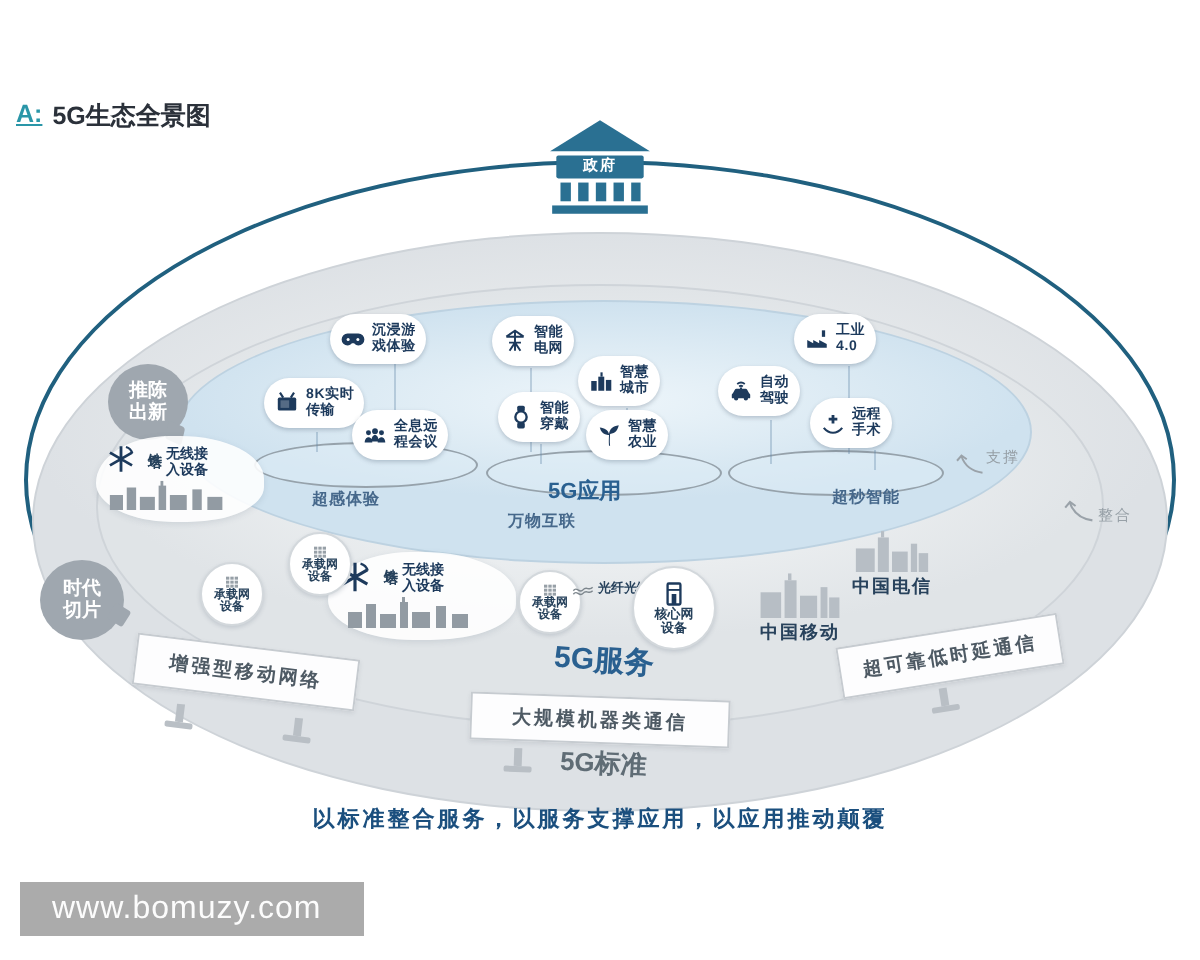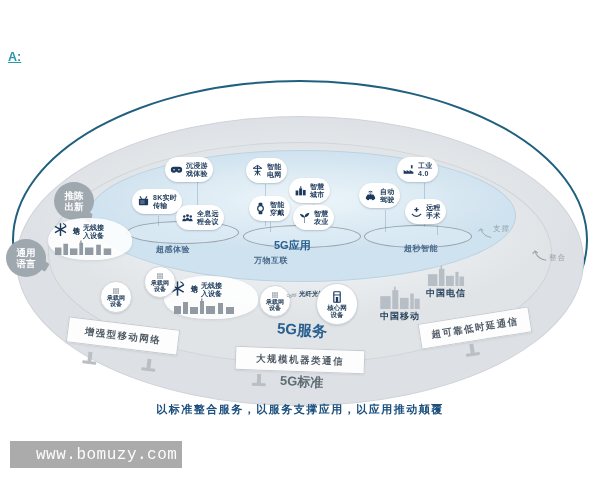--- a/index.html
+++ b/index.html
@@ -416,6 +416,7 @@
 
   <div id="page-title">
     <span class="prefix">A:</span>
+    <span>5G生态全景图</span>
   </div>
   <div id="watermark">www.bomuzy.com</div>
 

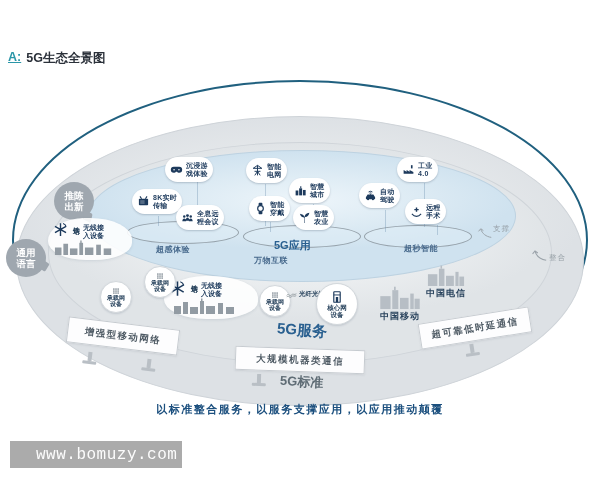--- a/index.html
+++ b/index.html
@@ -83,6 +83,19 @@
   <div class="dl" style="left:424px;top:183px;height:44px"></div>
   <div class="dl" style="left:437px;top:225px;height:10px"></div>
 
+  <div id="gov">
+    <svg width="52" height="48" viewBox="0 0 50 46" fill="#2a7092">
+      <polygon points="25,0 1,15 49,15"></polygon>
+      <rect x="4" y="17" width="42" height="11" rx="1"></rect>
+      <rect x="6" y="30" width="5" height="9"></rect>
+        <rect x="14.5" y="30" width="5" height="9"></rect>
+      <rect x="23" y="30" width="5" height="9"></rect>
+        <rect x="31.5" y="30" width="5" height="9"></rect>
+      <rect x="40" y="30" width="4.5" height="9"></rect>
+      <rect x="2" y="41" width="46" height="4"></rect>
+    </svg>
+    <span class="gov-label">政府</span>
+  </div>
 
   <div class="sb gray t-br" style="left:54px;top:182px;width:40px;height:38px">
     <span><span>推陈</span><br>

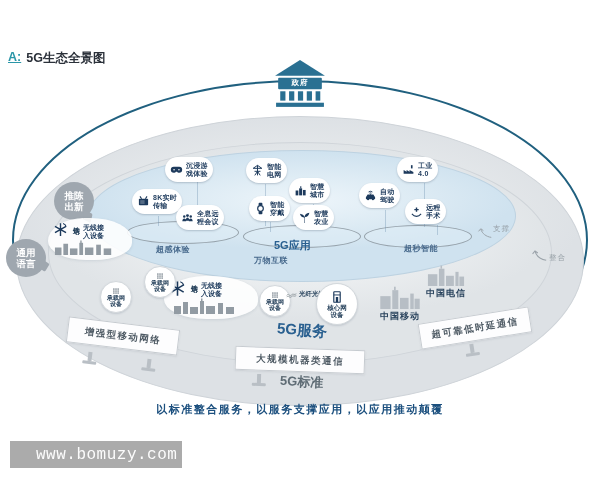--- a/index.html
+++ b/index.html
@@ -101,10 +101,6 @@
     <span><span>推陈</span><br>
     <span>出新</span></span>
   </div>
-  <div class="sb gray t-r" style="left:6px;top:239px;width:40px;height:38px">
-    <span><span>通用</span><br>
-    <span>语言</span></span>
-  </div>
 
   <div class="ab" style="left:165px;top:157px">
     <span class="ic">

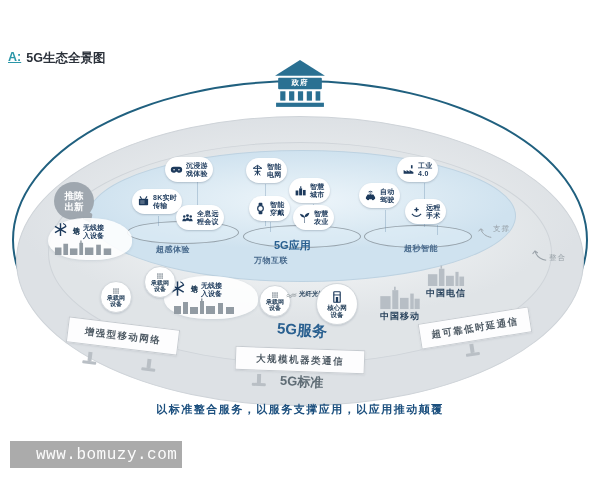--- a/index.html
+++ b/index.html
@@ -231,7 +231,7 @@
 
   <span class="sub-label" style="left:156px;top:244px">超感体验</span>
   <span class="sub-label" style="left:254px;top:255px">万物互联</span>
-  <span class="sub-label" style="left:404px;top:243px">超秒智能</span>
+  <span class="sub-label" style="left:416px;top:243px">超秒智能</span>
 
   <span class="zone-label" style="left:274px;top:238px;font-size:11px">5G应用</span>
   <span class="zone-label" style="left:277px;top:321px;font-size:15px;transform:rotate(4deg)">5G服务</span>

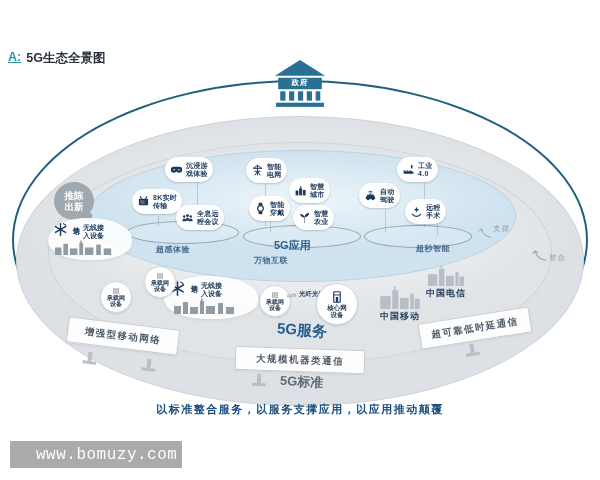--- a/index.html
+++ b/index.html
@@ -101,6 +101,10 @@
     <span><span>推陈</span><br>
     <span>出新</span></span>
   </div>
+  <div class="sb gray t-r" style="left:20px;top:280px;width:42px;height:40px">
+    <span><span>时代</span><br>
+    <span>切片</span></span>
+  </div>
 
   <div class="ab" style="left:165px;top:157px">
     <span class="ic">

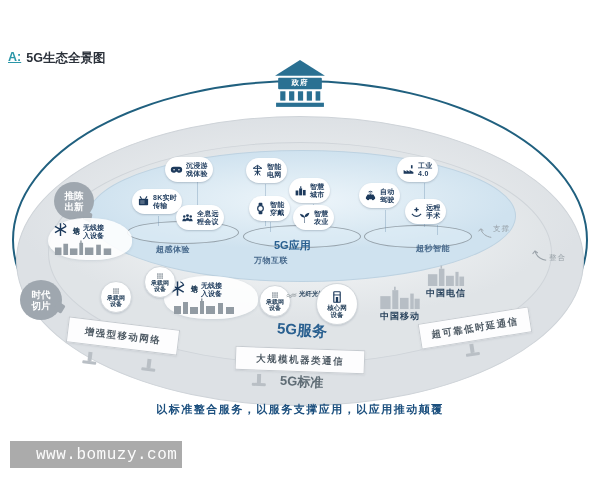--- a/index.html
+++ b/index.html
@@ -56,7 +56,7 @@
   #tg-badge{position:absolute;left:452px;top:11px;width:141px;height:30px;background:#a3a3a3;color:#fff;
       font-size:16.5px;display:flex;align-items:center;justify-content:center;letter-spacing:.5px;}
   #watermark{position:absolute;left:10px;top:441px;width:172px;height:27px;background:#ababab;color:#fcfcfc;
-      font-size:16px;display:flex;align-items:center;padding-left:26px;box-sizing:border-box;letter-spacing:.5px;font-family:Liberation Mono, monospace;}
+      font-size:16px;display:flex;align-items:center;padding-left:16px;box-sizing:border-box;letter-spacing:.5px;}
   #caption{position:absolute;left:0;top:402px;width:600px;text-align:center;font-size:11px;font-weight:bold;
       color:#1b4f7e;letter-spacing:1.5px;}
 </style>

